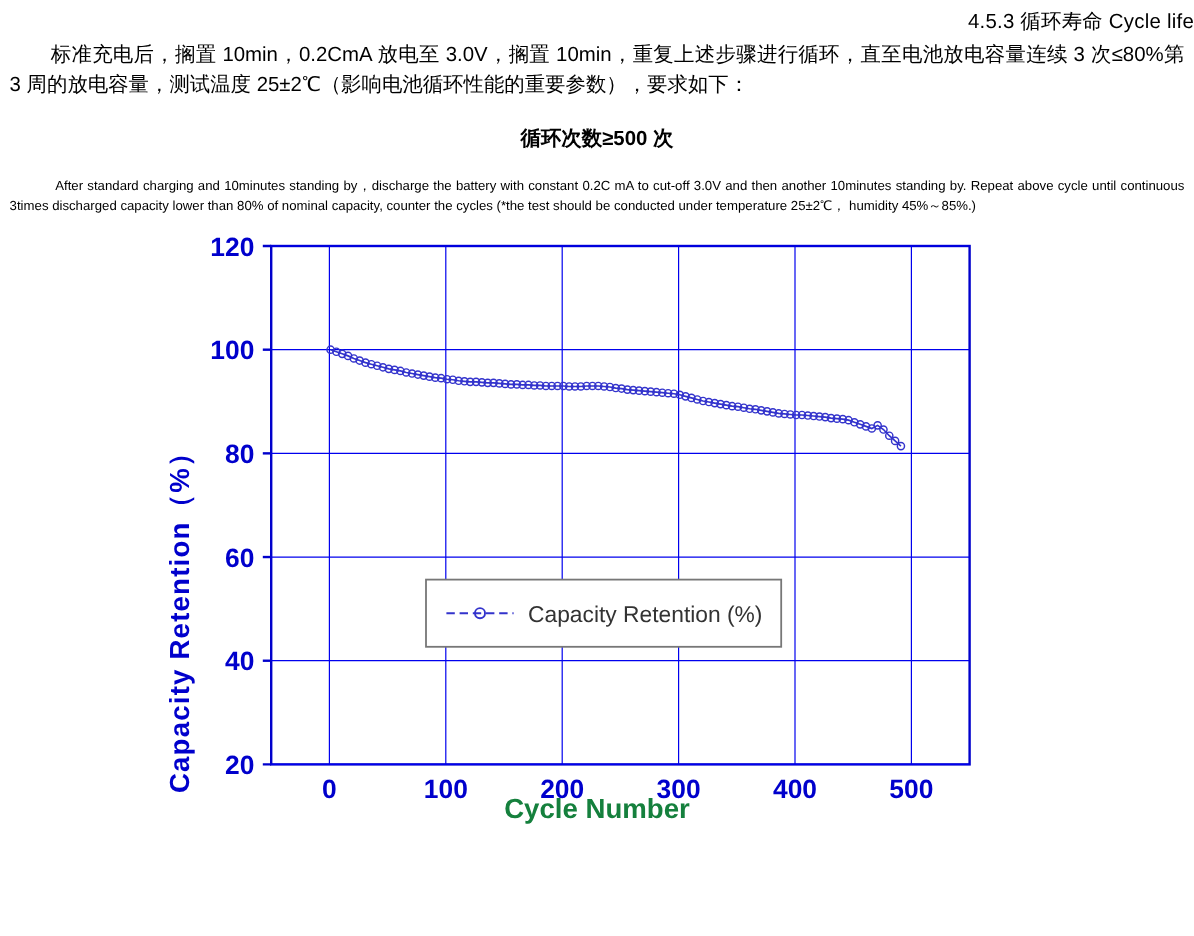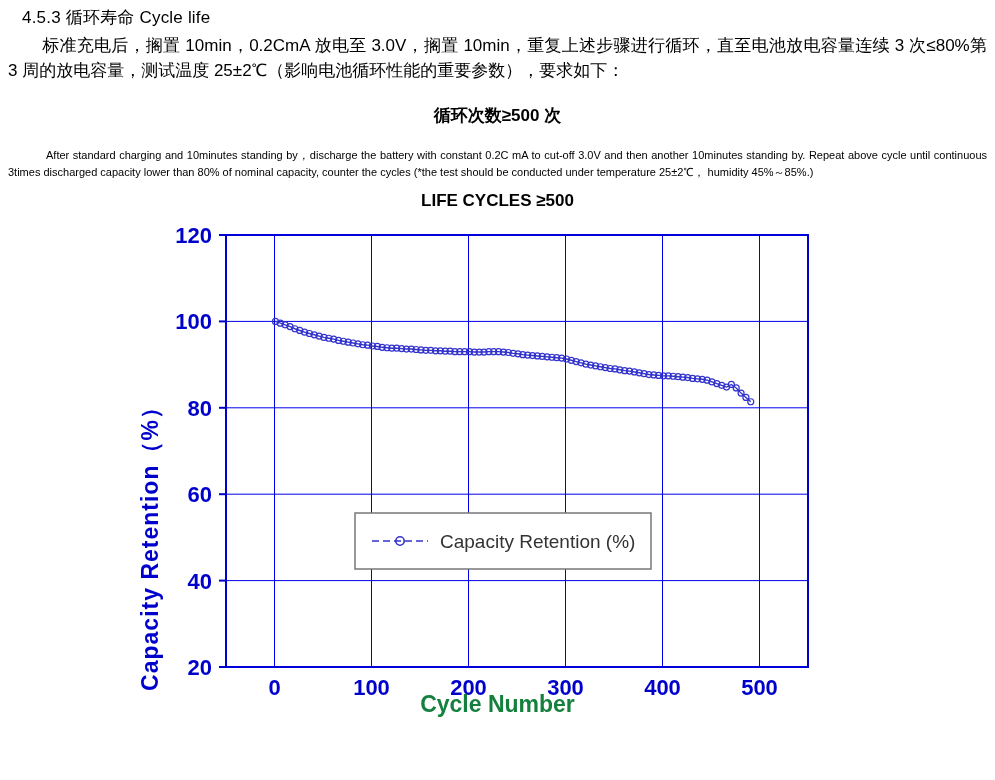--- a/index.html
+++ b/index.html
@@ -26,6 +26,7 @@
     margin: 6px 0 0 22px;
     line-height: 1.45;
     letter-spacing: 0.2px;
+    text-align: right;
   }
   .para-cn {
     font-size: 17px;

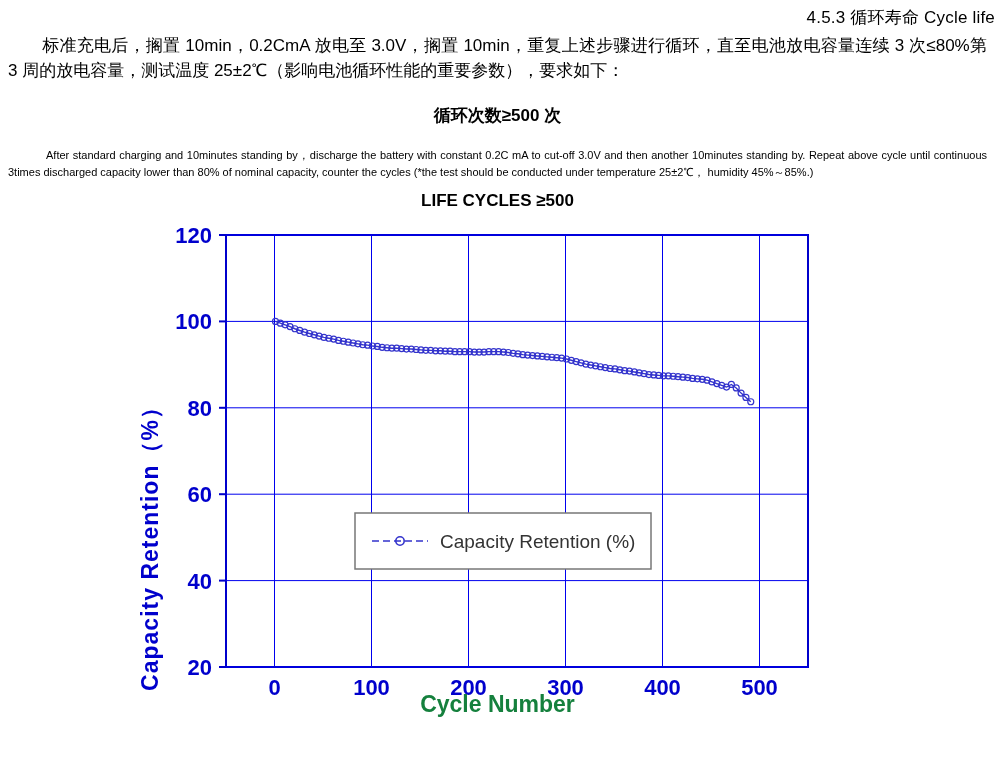--- a/index.html
+++ b/index.html
@@ -120,7 +120,6 @@
 
   <div class="para-en"><span class="indent"></span><span>After standard charging and 10minutes standing by，discharge the battery with constant 0.2C mA to cut-off 3.0V and then another 10minutes standing by. Repeat above cycle until continuous 3times discharged capacity lower than 80% of nominal capacity, counter the cycles (*the test should be conducted under temperature 25±2℃， humidity 45%～85%.)</span></div>
 
-  <div class="chart-title">LIFE CYCLES ≥500</div>
 
   <div class="chart-wrap">
 

